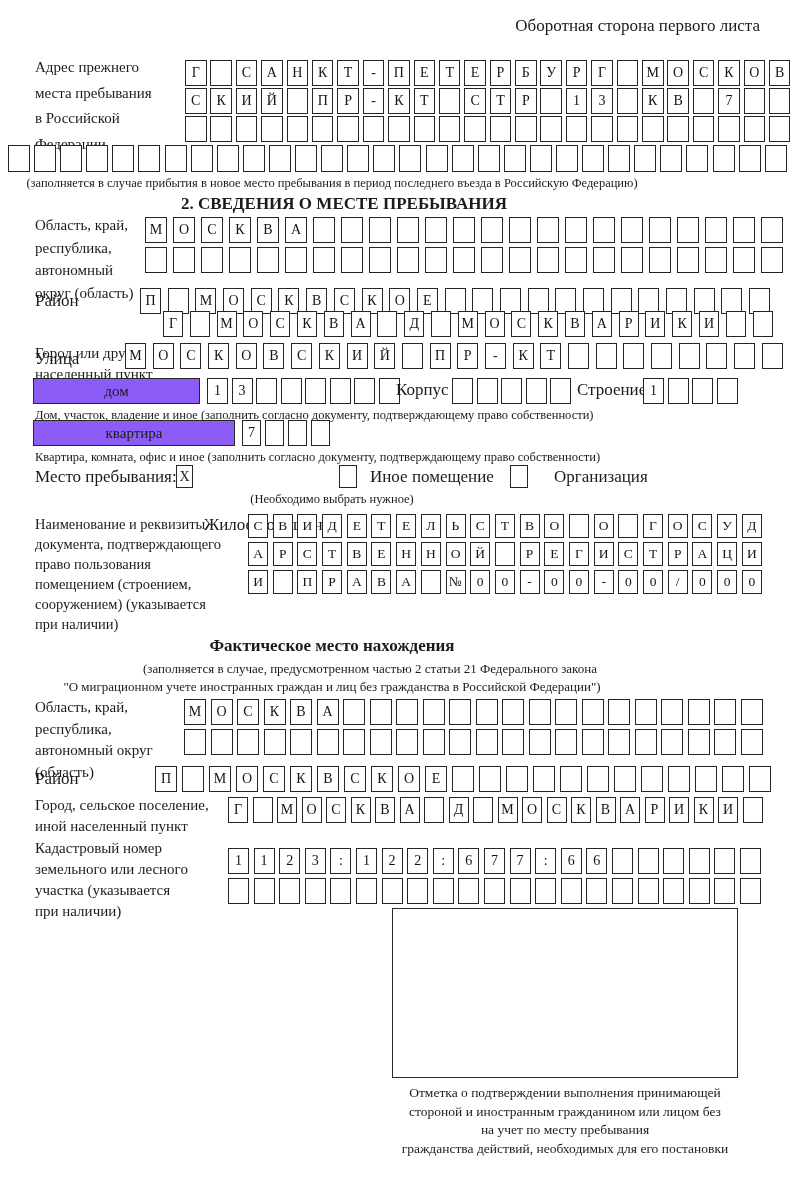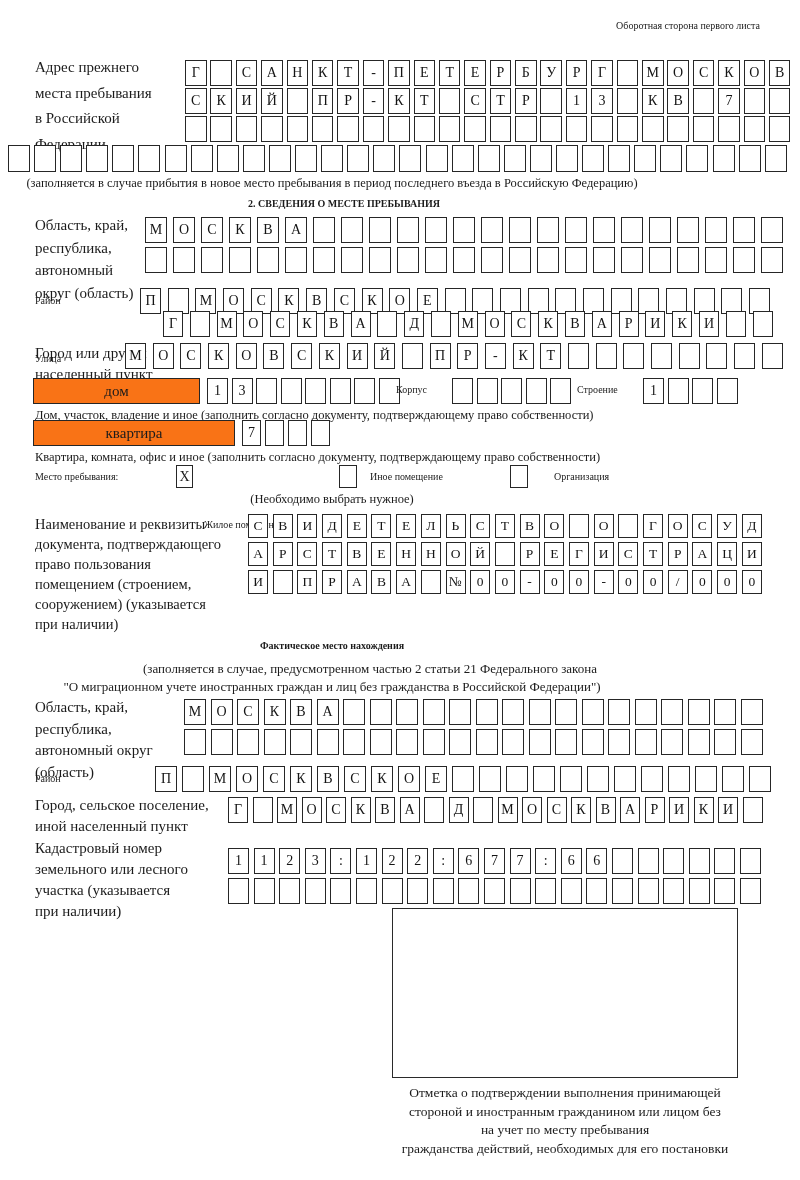--- a/index.html
+++ b/index.html
@@ -8,7 +8,7 @@
     font-family:"Liberation Serif","DejaVu Serif",serif;color:#1b1b1b;
   }
   .abs{position:absolute;}
-  .t15{font-size:10px;line-height:18px;}
+  .t15{font-size:17px;line-height:18px;}
   .t13{font-size:13px;line-height:17px;}
   .t12{font-size:12.5px;line-height:15px;}
   .bold{font-weight:bold;}

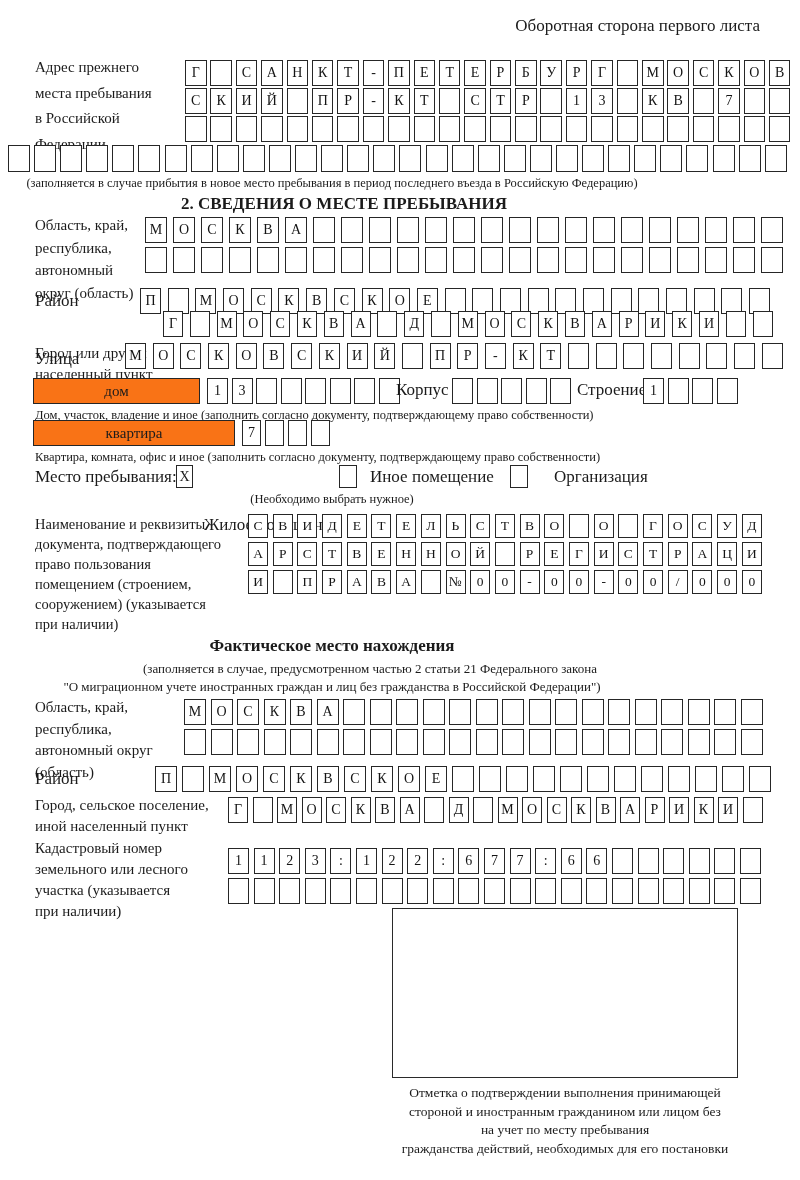--- a/index.html
+++ b/index.html
@@ -29,7 +29,7 @@
   .fieldbox{
     position:absolute;box-sizing:border-box;border:1.6px solid #262626;
     display:flex;align-items:center;justify-content:center;
-    font-size:15px;background:#f97316;
+    font-size:15px;background:#8b5cf6;
   }
   .cbox{
     position:absolute;box-sizing:border-box;border:1.6px solid #262626;

